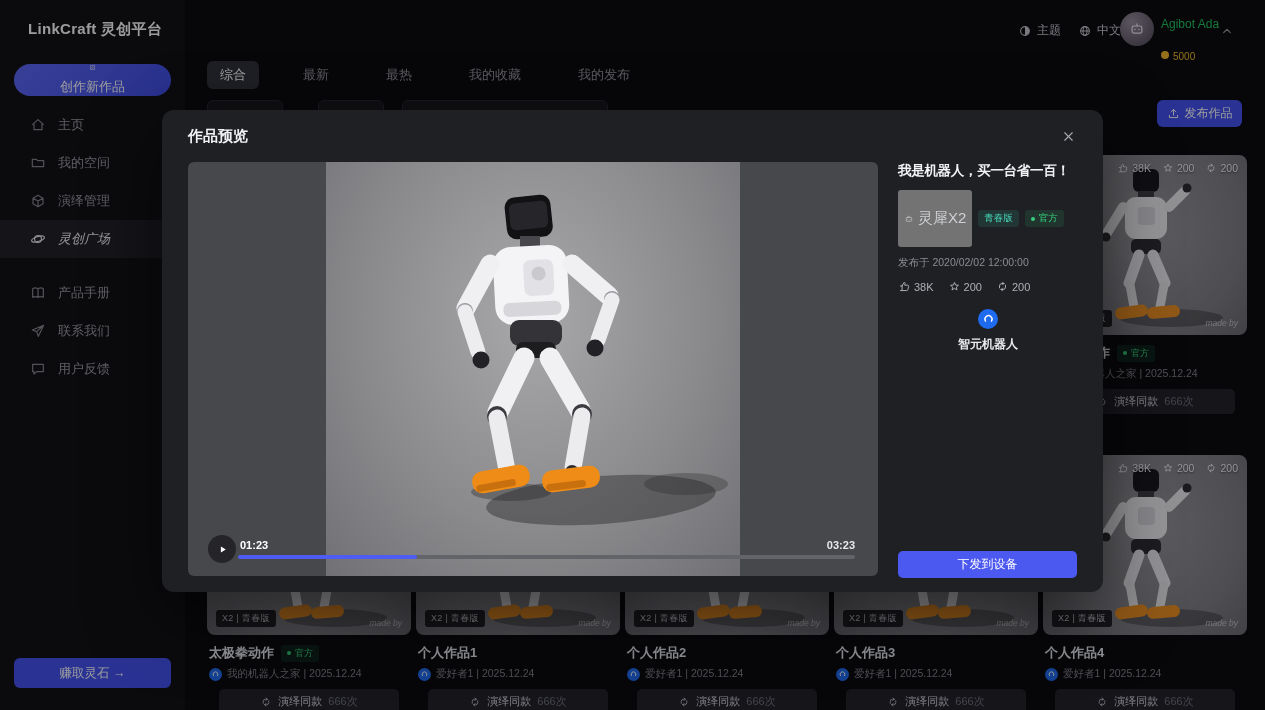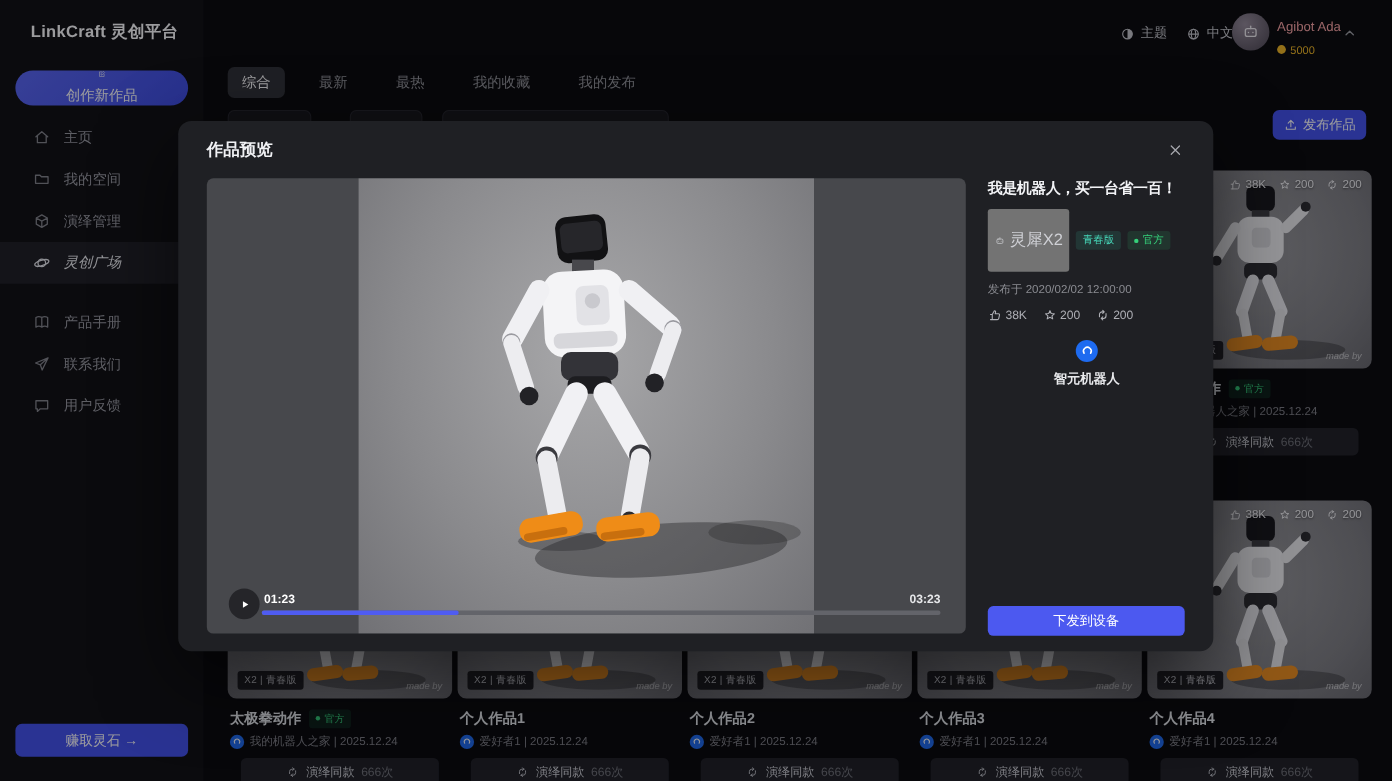--- a/index.html
+++ b/index.html
@@ -36,7 +36,7 @@
   .avatar{position:absolute;left:1120px;top:12px;width:34px;height:34px;border-radius:50%;
       background:radial-gradient(circle at 35% 30%,#958b99,#4d4752);display:flex;align-items:center;justify-content:center;color:#f1eef2;cursor:pointer;}
   .ublock{position:absolute;left:1161px;top:17px;}
-  .uname{font-size:12px;color:#fca5a5;}
+  .uname{font-size:12px;color:#22c55e;}
   .ucoins{margin-top:10px;display:flex;gap:4px;font-size:10px;color:#f2b824;}
   .coin{width:8px;height:8px;border-radius:50%;background:#f2b824;display:inline-block;}
   .chev{position:absolute;left:1219px;top:21px;color:#9b9ca1;cursor:pointer;}

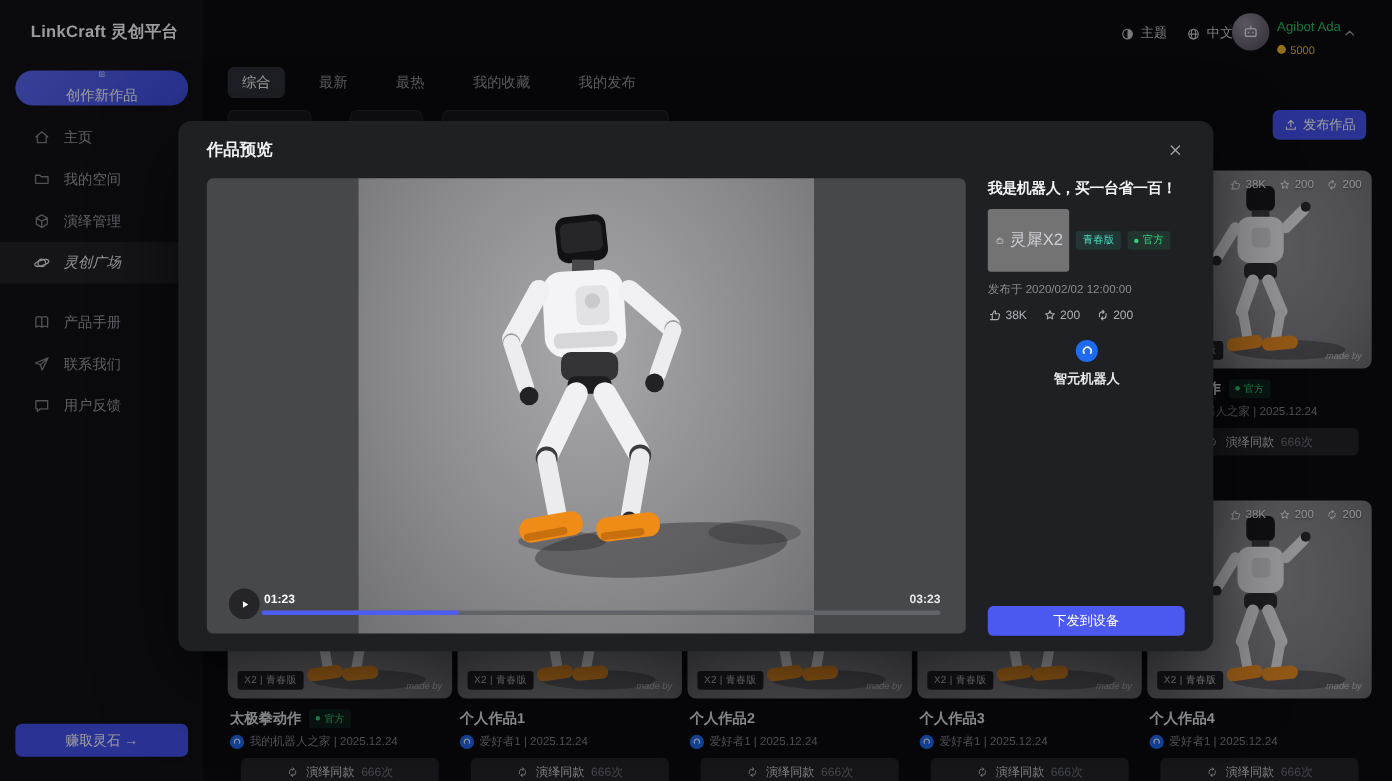--- a/index.html
+++ b/index.html
@@ -37,7 +37,7 @@
       background:radial-gradient(circle at 35% 30%,#958b99,#4d4752);display:flex;align-items:center;justify-content:center;color:#f1eef2;cursor:pointer;}
   .ublock{position:absolute;left:1161px;top:17px;}
   .uname{font-size:12px;color:#22c55e;}
-  .ucoins{margin-top:10px;display:flex;gap:4px;font-size:10px;color:#f2b824;}
+  .ucoins{margin-top:20px;display:flex;gap:4px;font-size:10px;color:#f2b824;}
   .coin{width:8px;height:8px;border-radius:50%;background:#f2b824;display:inline-block;}
   .chev{position:absolute;left:1219px;top:21px;color:#9b9ca1;cursor:pointer;}
 

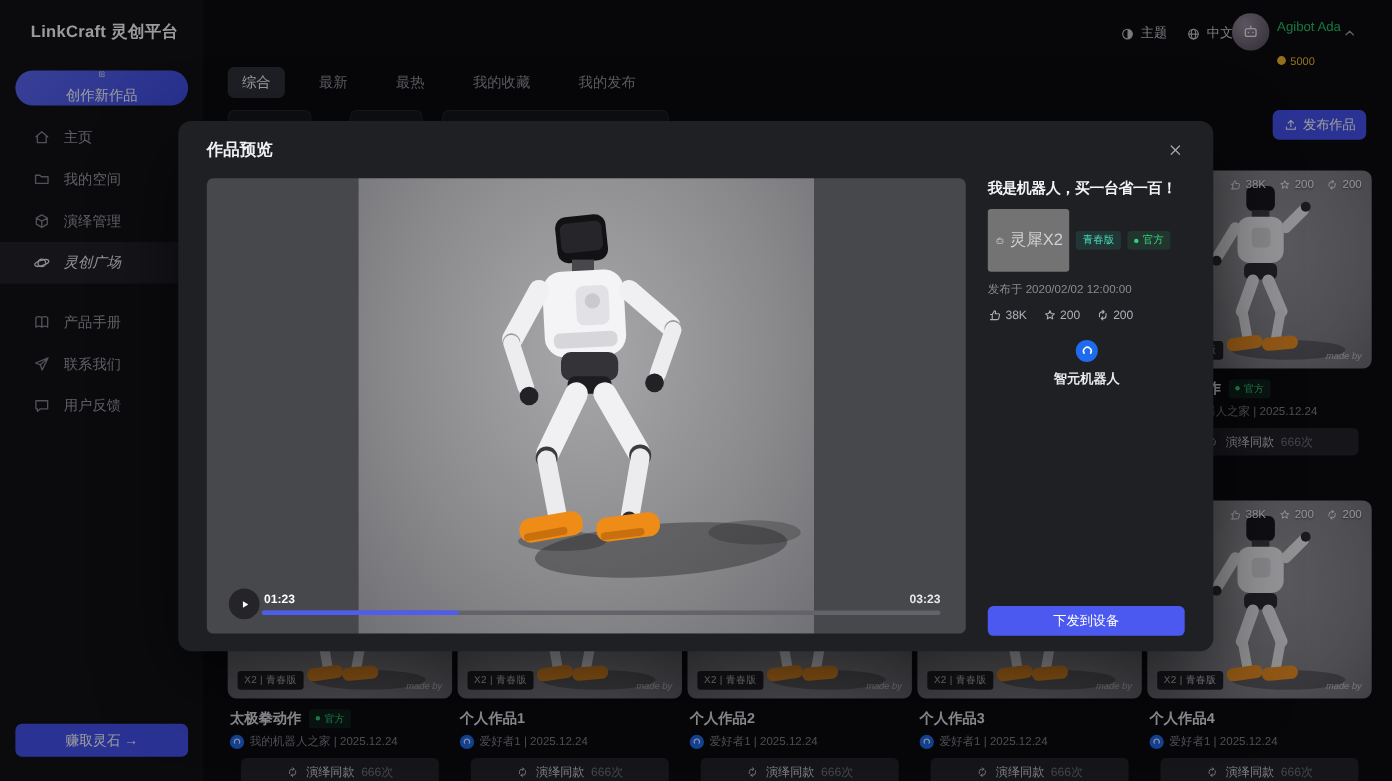--- a/index.html
+++ b/index.html
@@ -42,7 +42,7 @@
   .chev{position:absolute;left:1219px;top:21px;color:#9b9ca1;cursor:pointer;}
 
   
-  .tabs{position:absolute;left:207px;top:61px;display:flex;gap:18px;align-items:center;height:28px;}
+  .tabs{position:absolute;left:207px;top:61px;display:flex;gap:31px;align-items:center;height:28px;}
   .tab{font-size:13px;color:#94959a;padding:0 13px;line-height:28px;cursor:pointer;white-space:nowrap;}
   .tab.active{background:#303136;border-radius:6px;color:#fff;}
   .fstub{position:absolute;top:100px;height:28px;background:#16161a;border:1px solid #26262b;border-radius:6px;box-sizing:border-box;}

